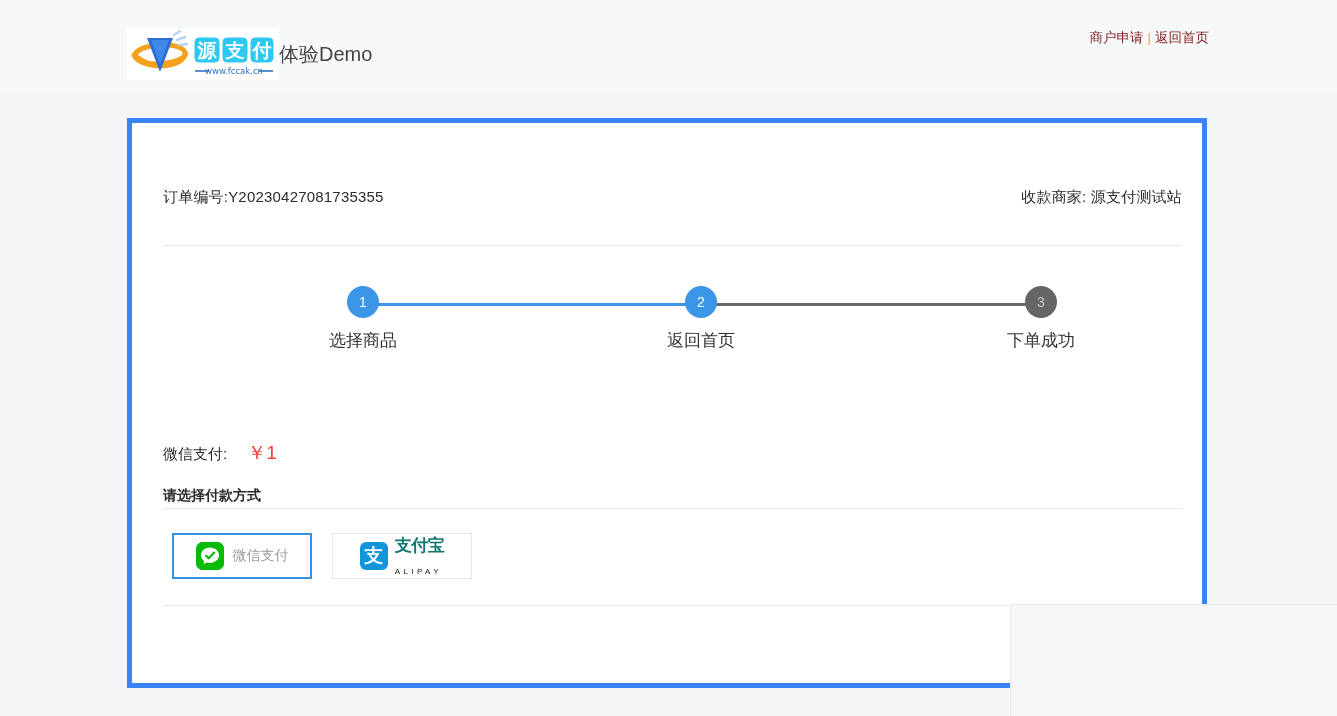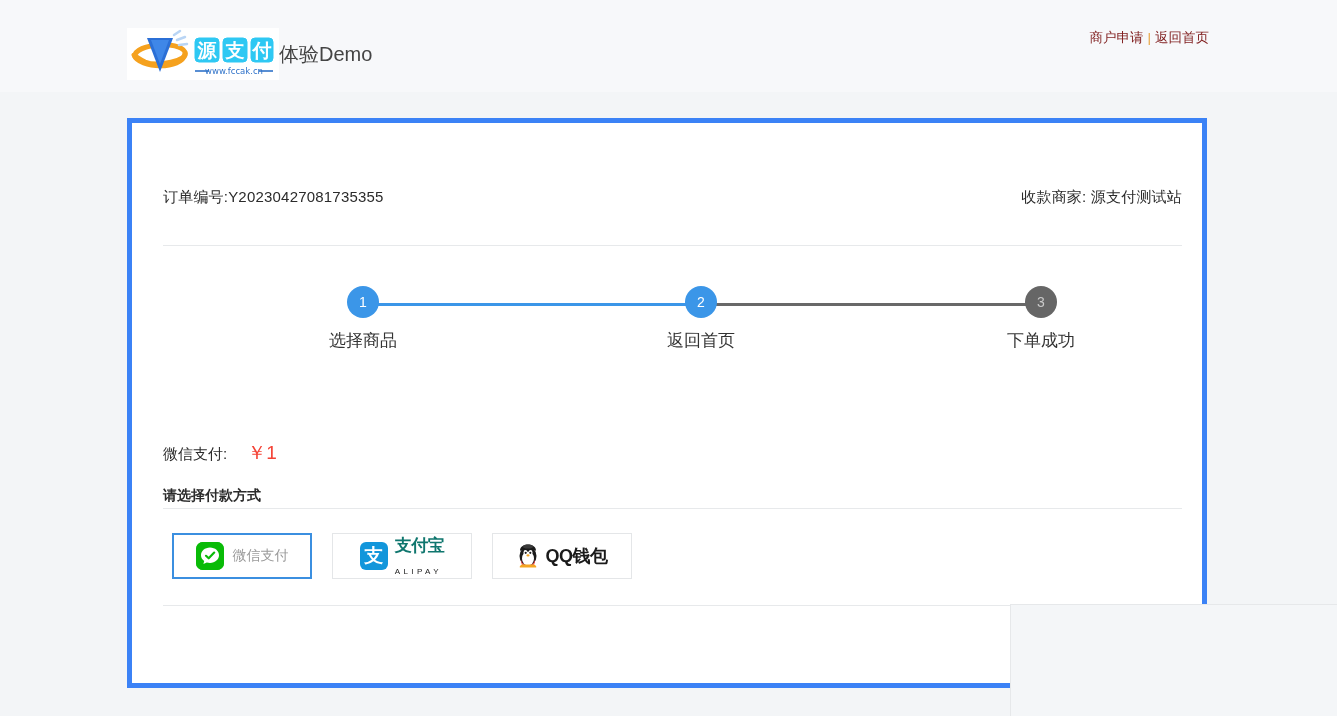--- a/index.html
+++ b/index.html
@@ -372,24 +372,6 @@
       </span>
     </div>
 
-    <div class="method">
-      <span>
-        <svg width="24" height="26" viewBox="0 0 24 26">
-          <ellipse cx="12" cy="14" rx="8.5" ry="9.5" fill="#1a1a1a"></ellipse>
-          <ellipse cx="12" cy="16.5" rx="6" ry="7" fill="#ffffff"></ellipse>
-          <ellipse cx="9.4" cy="10.5" rx="1.9" ry="2.4" fill="#ffffff"></ellipse>
-          <ellipse cx="14.6" cy="10.5" rx="1.9" ry="2.4" fill="#ffffff"></ellipse>
-          <circle cx="9.7" cy="10.8" r="1.1" fill="#1a1a1a"></circle>
-          <circle cx="14.3" cy="10.8" r="1.1" fill="#1a1a1a"></circle>
-          <ellipse cx="12" cy="13.4" rx="1.6" ry="1.1" fill="#f5a623"></ellipse>
-          <path d="M5 17 C5.5 21, 8 23.5, 12 23.5 C16 23.5, 18.5 21, 19 17 L19 20 C18.5 23, 16 24.5, 12 24.5 C8 24.5, 5.5 23, 5 20 Z" fill="#e3393c"></path>
-          <path d="M5.5 22.5 C4 24, 3 25, 4 25.5 L20 25.5 C21 25, 20 24, 18.5 22.5 Z" fill="#f5a623"></path>
-          <path d="M4 8.5 C4 5, 7.5 2.5, 12 2.5 C16.5 2.5, 20 5, 20 8.5 L19 8.8 C17.5 7.2, 15 6.3, 12 6.3 C9 6.3, 6.5 7.2, 5 8.8 Z" fill="#1a1a1a"></path>
-          <ellipse cx="12" cy="4.6" rx="5" ry="2" fill="#3a3a3a"></ellipse>
-        </svg>
-      </span>
-      <span class="qq-label">QQ钱包</span>
-    </div>
 
   </div>
 

